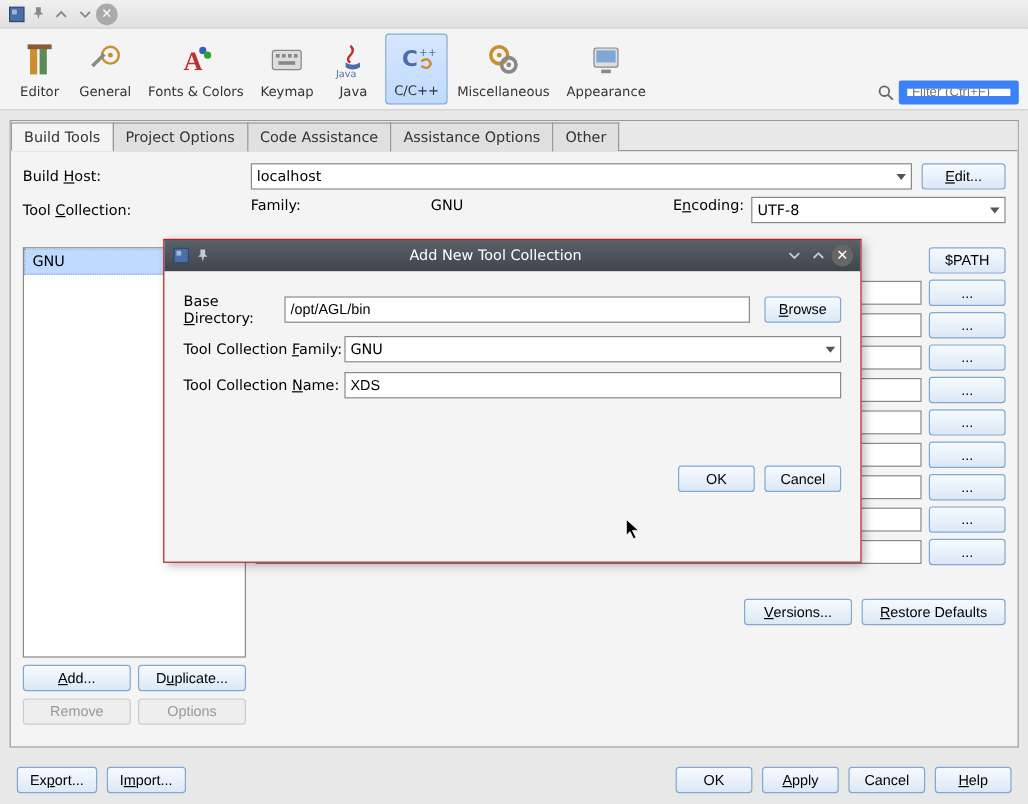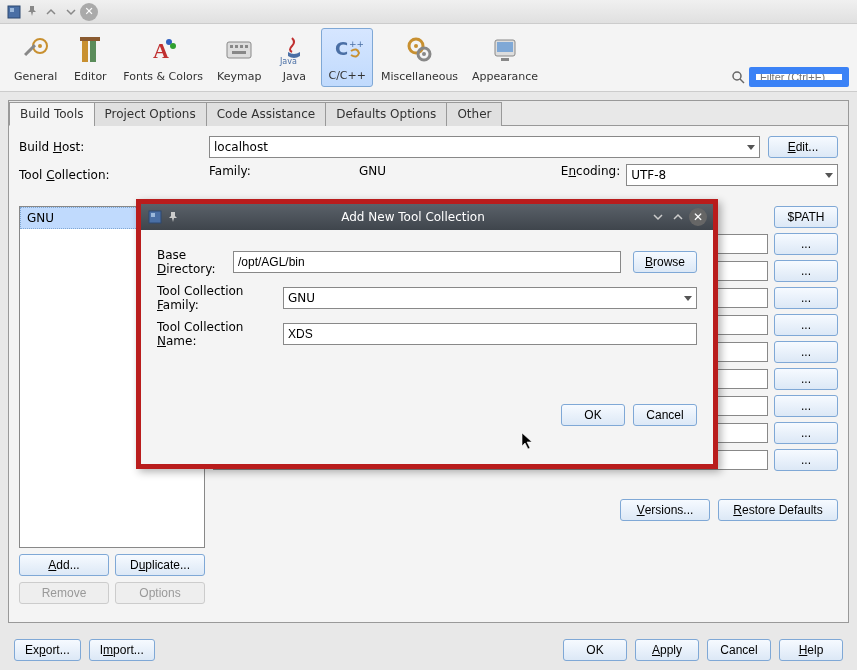--- a/index.html
+++ b/index.html
@@ -108,6 +108,16 @@
 <div class="toolbar">
   <div class="cat">
     <span class="cat-icon">
+        <svg width="32" height="32">
+          <rect x="8" y="4" width="6" height="24" fill="#c89030"></rect>
+          <rect x="16" y="4" width="6" height="24" fill="#5a8c5a"></rect>
+          <rect x="6" y="3" width="20" height="4" fill="#8a5a30"></rect>
+        </svg>
+      </span>
+    <span class="cat-label">Editor</span>
+  </div>
+  <div class="cat">
+    <span class="cat-icon">
         <svg width="32" height="32" viewBox="0 0 32 32">
           <circle cx="20" cy="12" r="7" fill="none" stroke="#c89030" stroke-width="2"></circle>
           <circle cx="20" cy="12" r="2" fill="#c89030"></circle>
@@ -115,16 +125,6 @@
         </svg>
       </span>
     <span class="cat-label">General</span>
-  </div>
-  <div class="cat">
-    <span class="cat-icon">
-        <svg width="32" height="32">
-          <rect x="8" y="4" width="6" height="24" fill="#c89030"></rect>
-          <rect x="16" y="4" width="6" height="24" fill="#5a8c5a"></rect>
-          <rect x="6" y="3" width="20" height="4" fill="#8a5a30"></rect>
-        </svg>
-      </span>
-    <span class="cat-label">Editor</span>
   </div>
   <div class="cat">
     <span class="cat-icon">

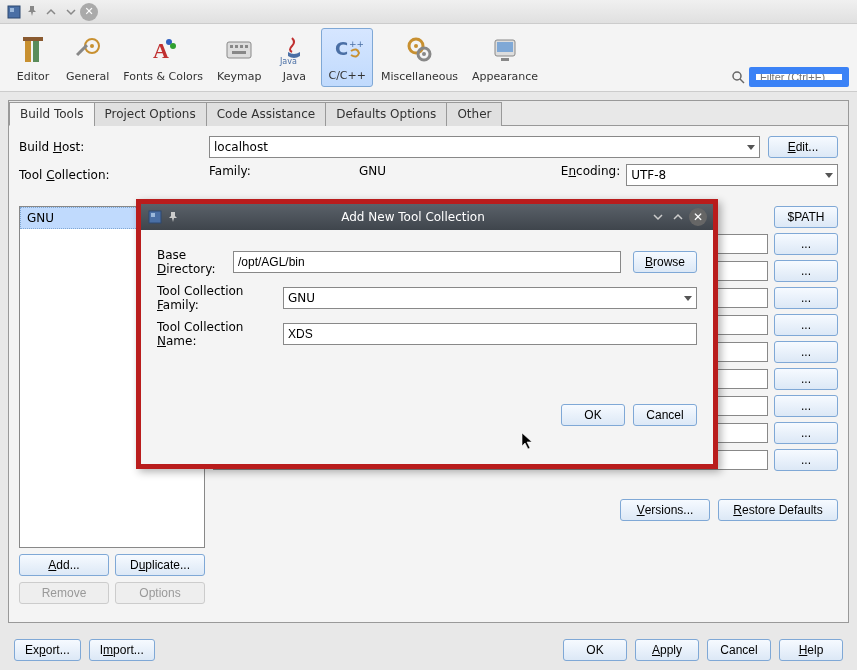--- a/index.html
+++ b/index.html
@@ -207,7 +207,7 @@
       <div class="tab active">Build Tools</div>
       <div class="tab">Project Options</div>
       <div class="tab">Code Assistance</div>
-      <div class="tab">Defaults Options</div>
+      <div class="tab">Assistance Options</div>
       <div class="tab">Other</div>
     </div>
 

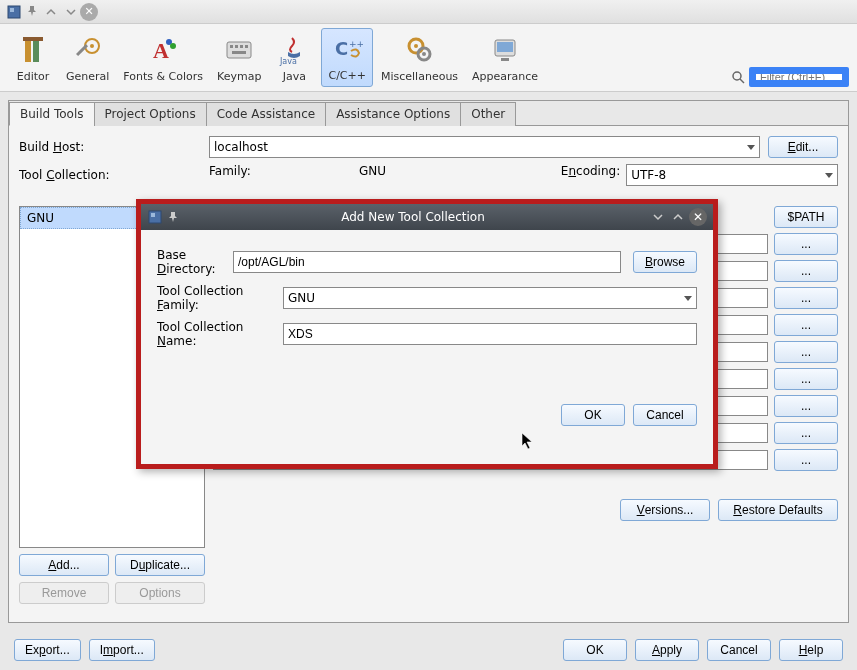--- a/index.html
+++ b/index.html
@@ -60,7 +60,7 @@
 .footer .spacer { flex: 1; }
 
 
-.modal-back { position: absolute; left: 136px; top: 199px; width: 582px; height: 270px; background: #f4f4f4; border: 5px solid #b91c1c; box-shadow: 3px 3px 8px rgba(0,0,0,0.3); }
+.modal-back { position: absolute; left: 136px; top: 199px; width: 582px; height: 270px; background: #f4f4f4; border: 1px solid #b91c1c; box-shadow: 3px 3px 8px rgba(0,0,0,0.3); }
 .modal-title { height: 26px; background: linear-gradient(#5a6169, #3f454c); color: #fff; display: flex; align-items: center; padding: 0 6px; font-size: 12px; }
 .modal-title .mt-text { flex: 1; text-align: center; }
 .modal-title .mt-btn { width: 18px; height: 18px; margin-left: 2px; display: flex; align-items: center; justify-content: center; cursor: pointer; }

